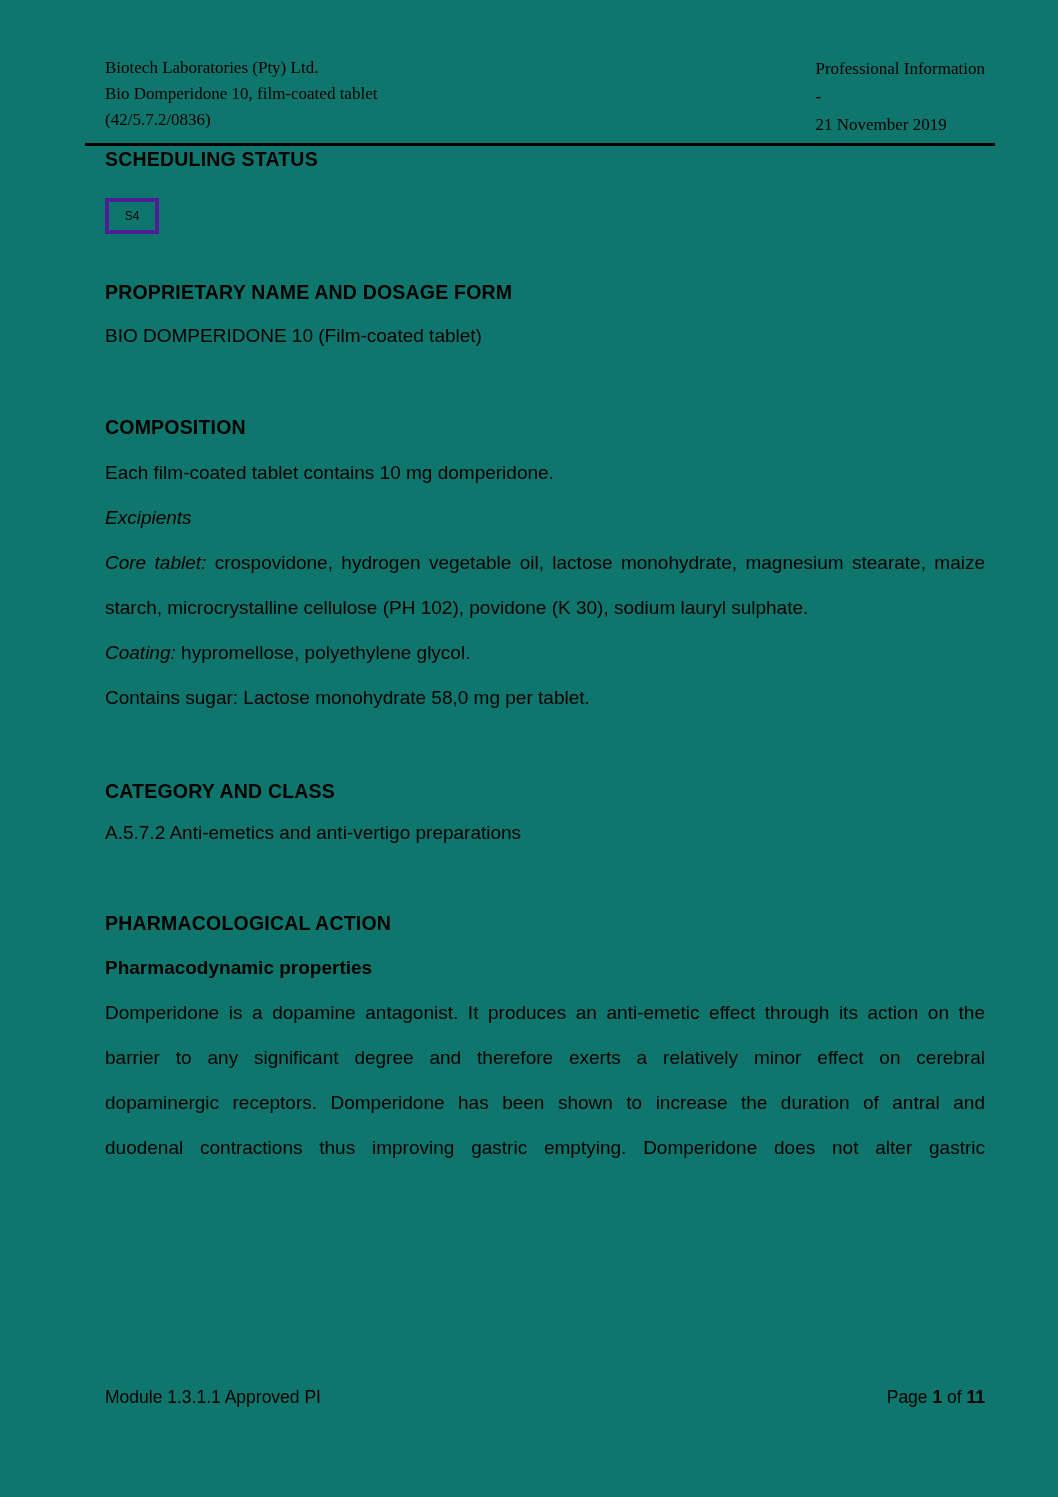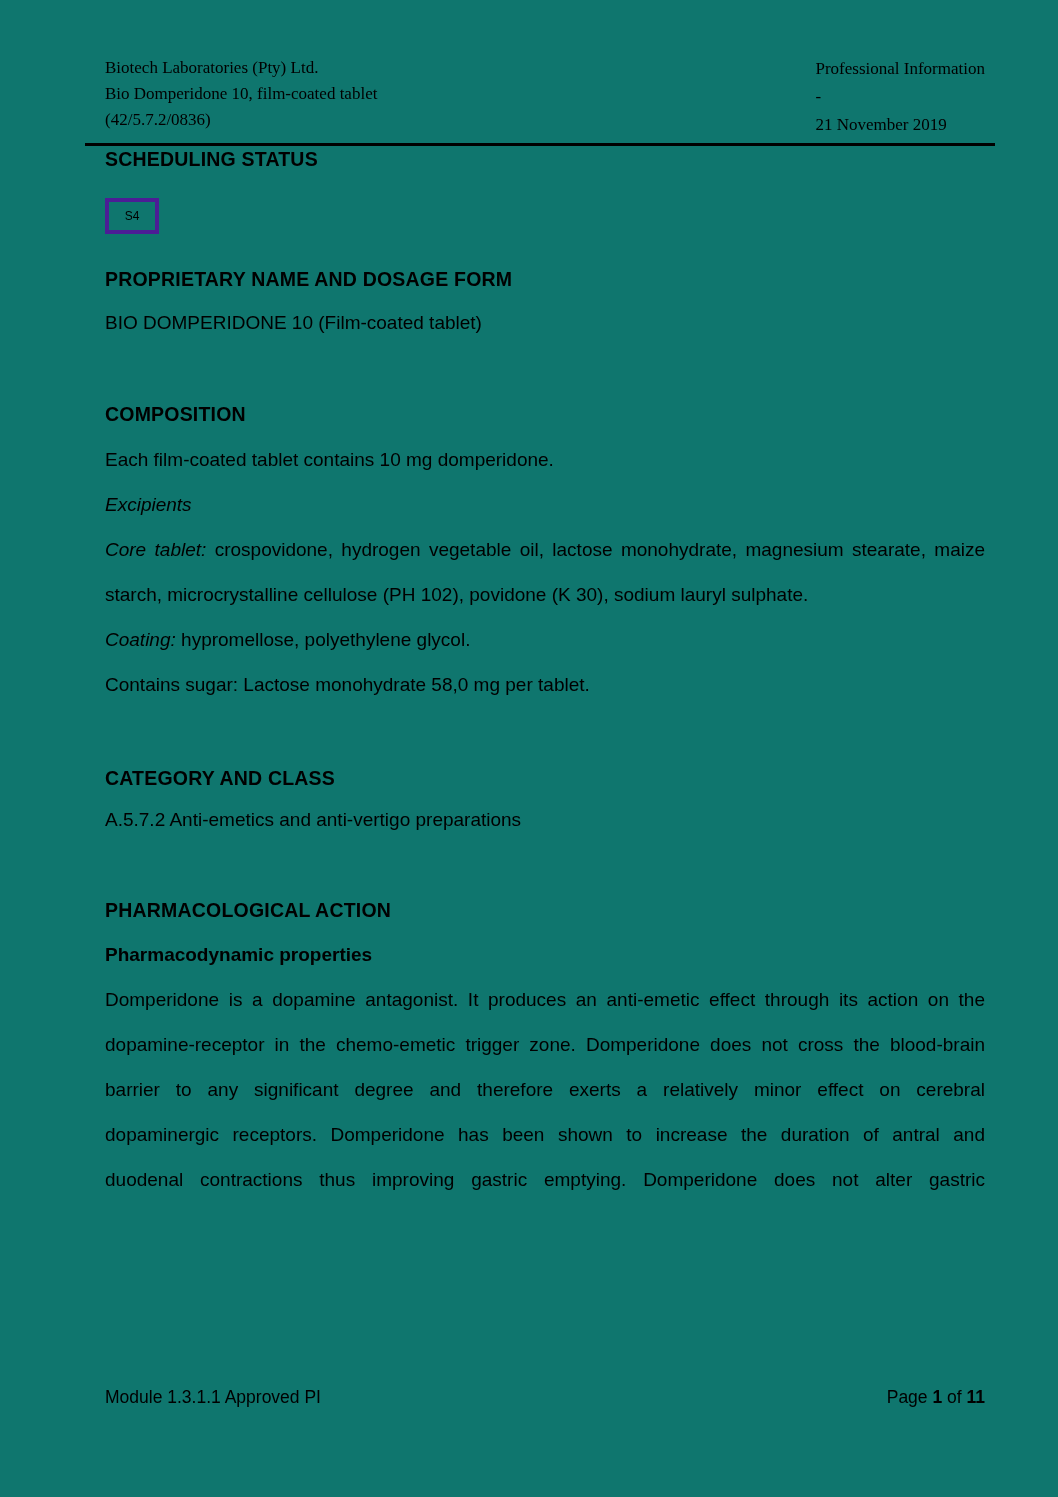--- a/index.html
+++ b/index.html
@@ -55,7 +55,7 @@
     justify-content: center;
     font-size: 12px;
   }
-  .sec-proprietary-h { margin-top: 32px; }
+  .sec-proprietary-h { margin-top: 45px; }
   .proprietary-body { margin-top: 18px; }
   .sec-composition-h { margin-top: 65px; }
   .composition-block { margin-top: 10px; }

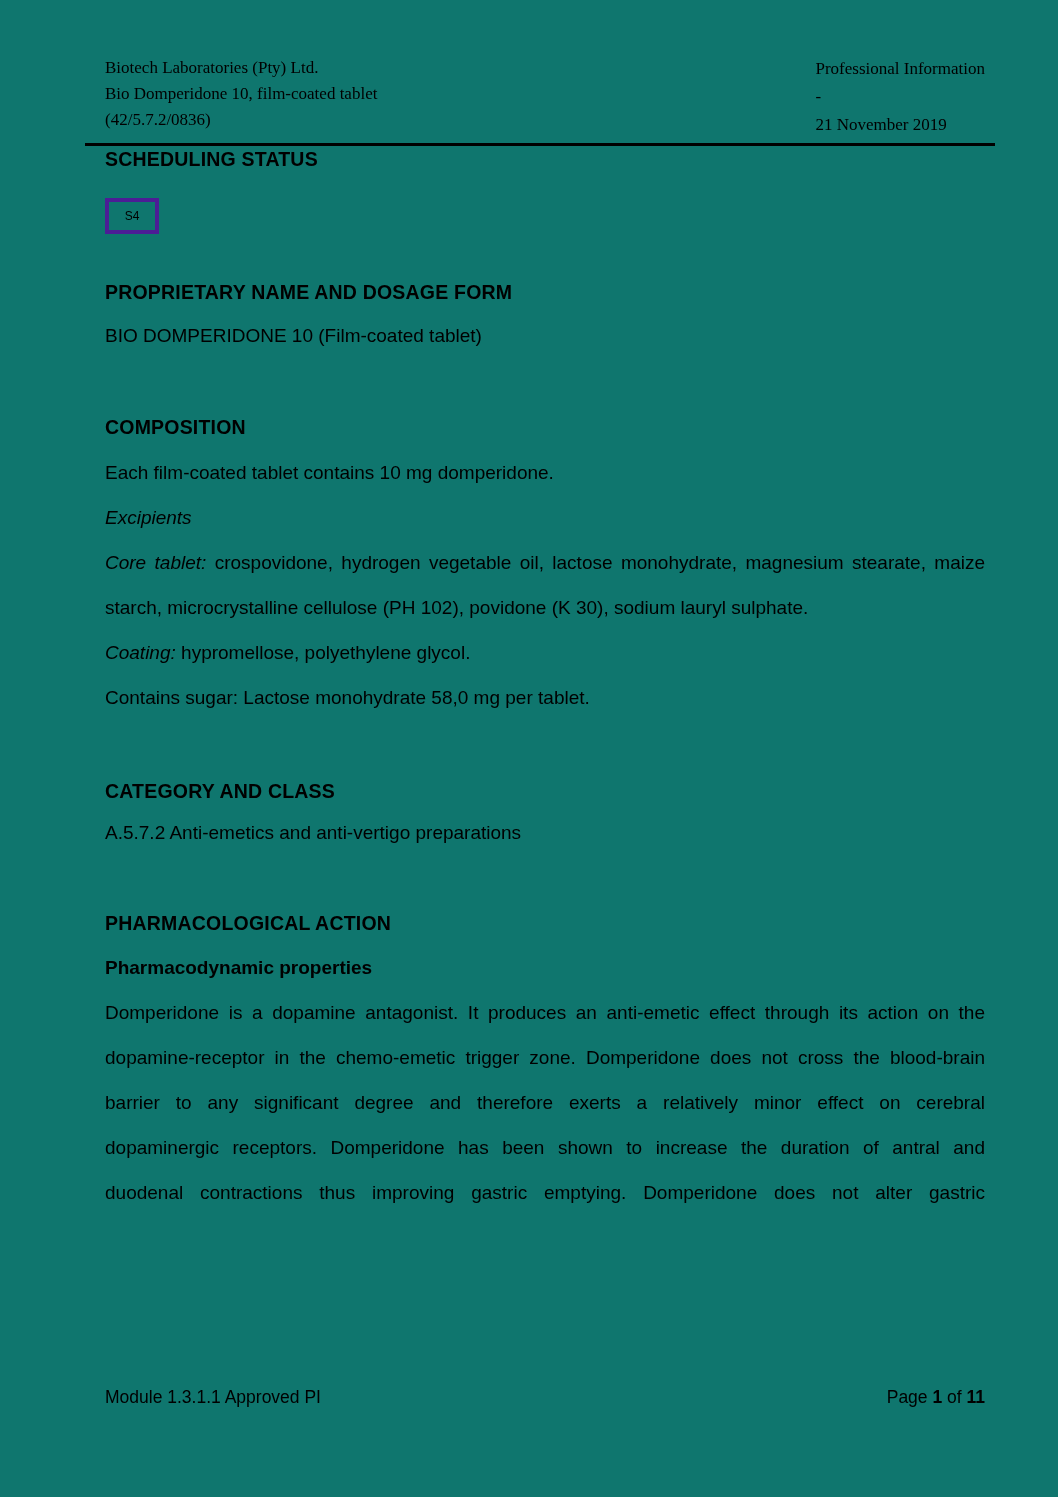--- a/index.html
+++ b/index.html
@@ -123,7 +123,6 @@
     <div class="para pharm-sub">Pharmacodynamic properties</div>
     <div class="para">
       <div class="jline">Domperidone is a dopamine antagonist. It produces an anti-emetic effect through its action on the</div>
-      <div class="jline">dopamine-receptor in the chemo-emetic trigger zone. Domperidone does not cross the blood-brain</div>
       <div class="jline">barrier to any significant degree and therefore exerts a relatively minor effect on cerebral</div>
       <div class="jline">dopaminergic receptors. Domperidone has been shown to increase the duration of antral and</div>
       <div class="jline">duodenal contractions thus improving gastric emptying. Domperidone does not alter gastric</div>

